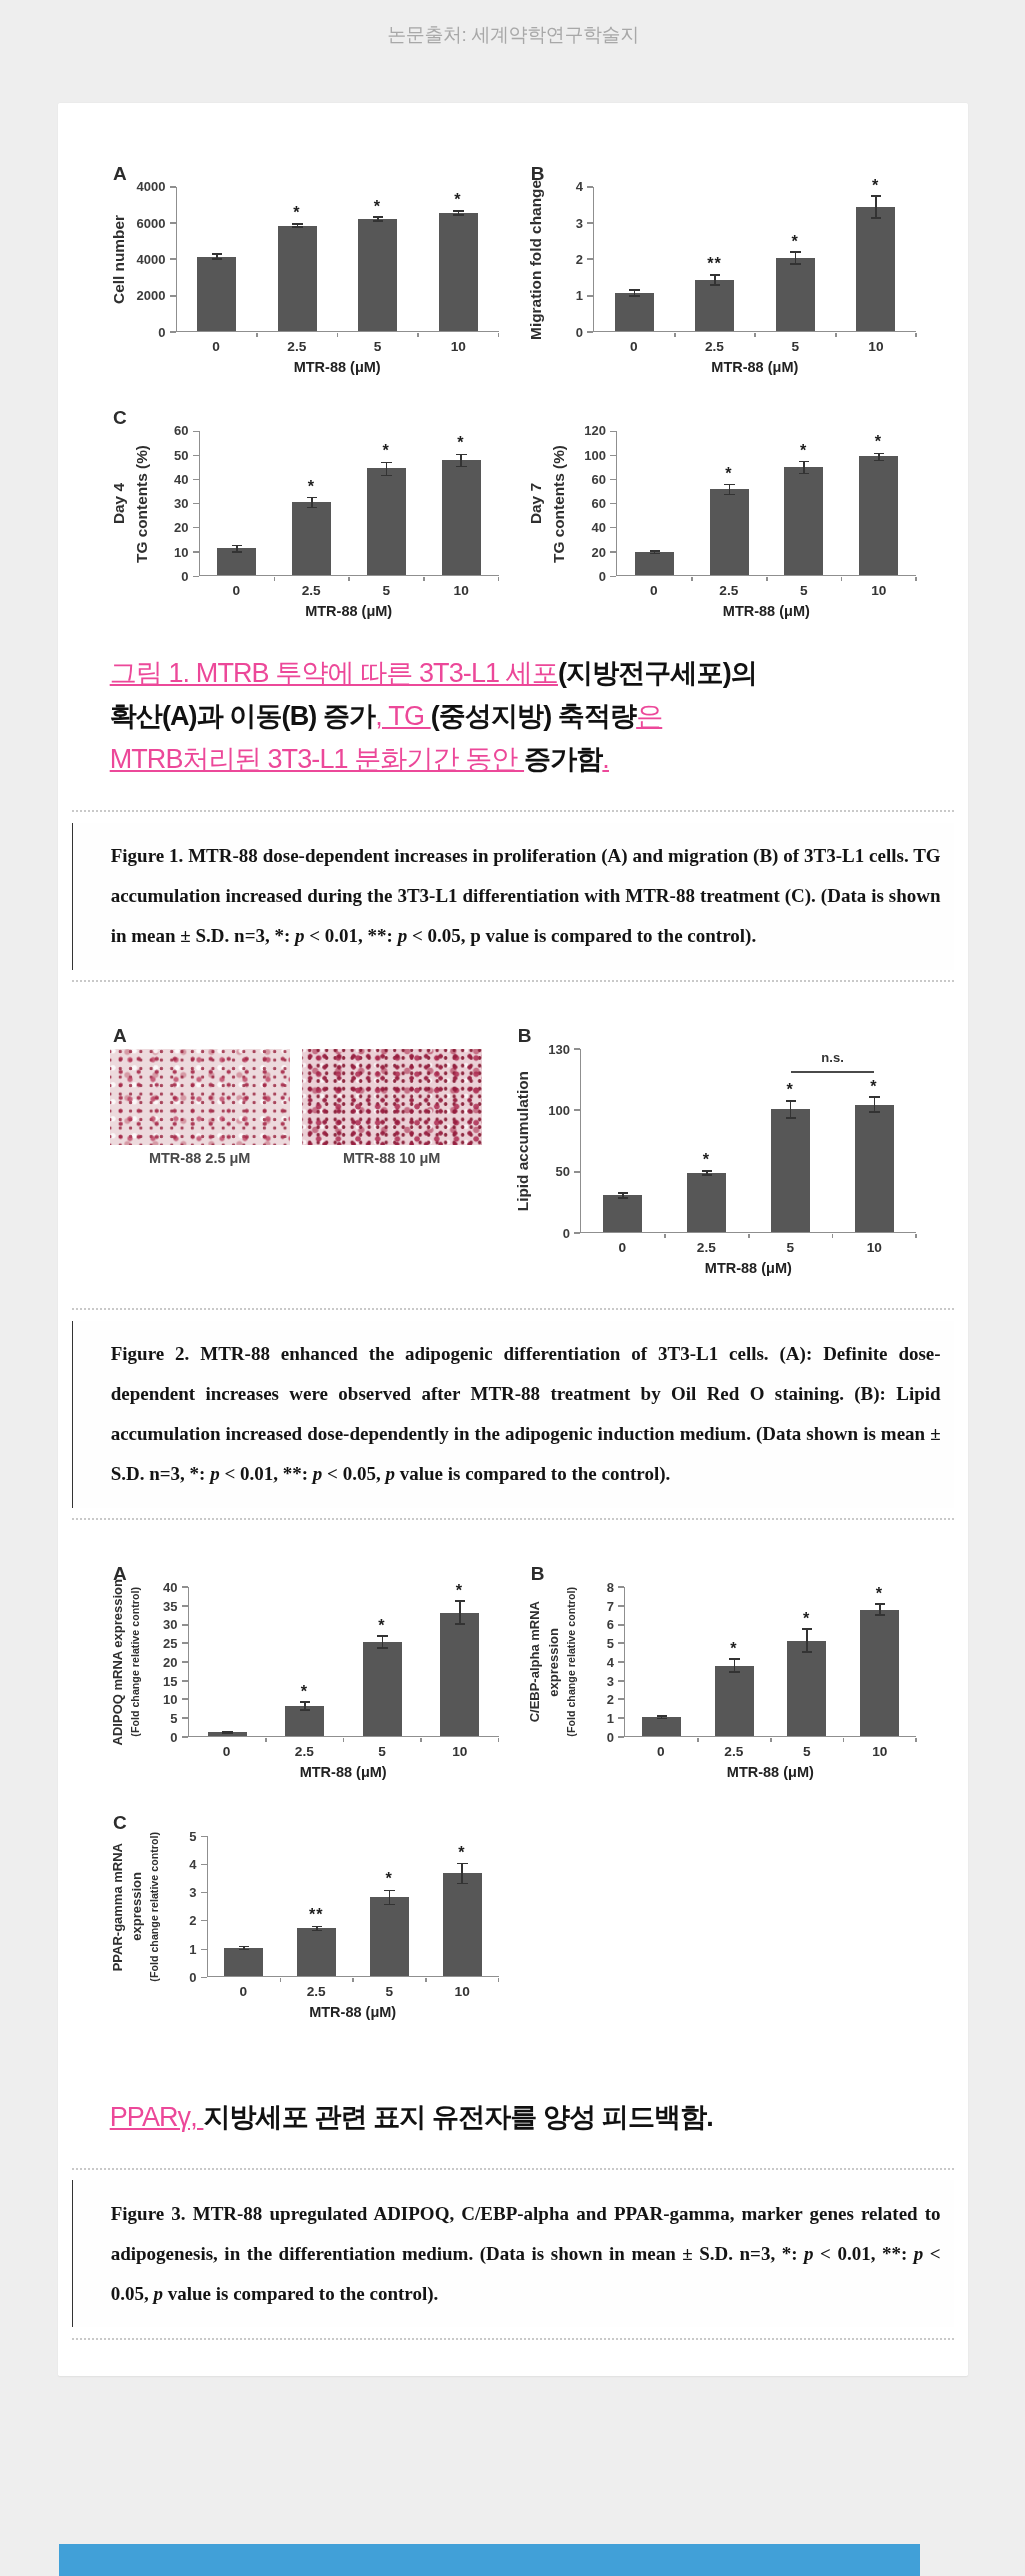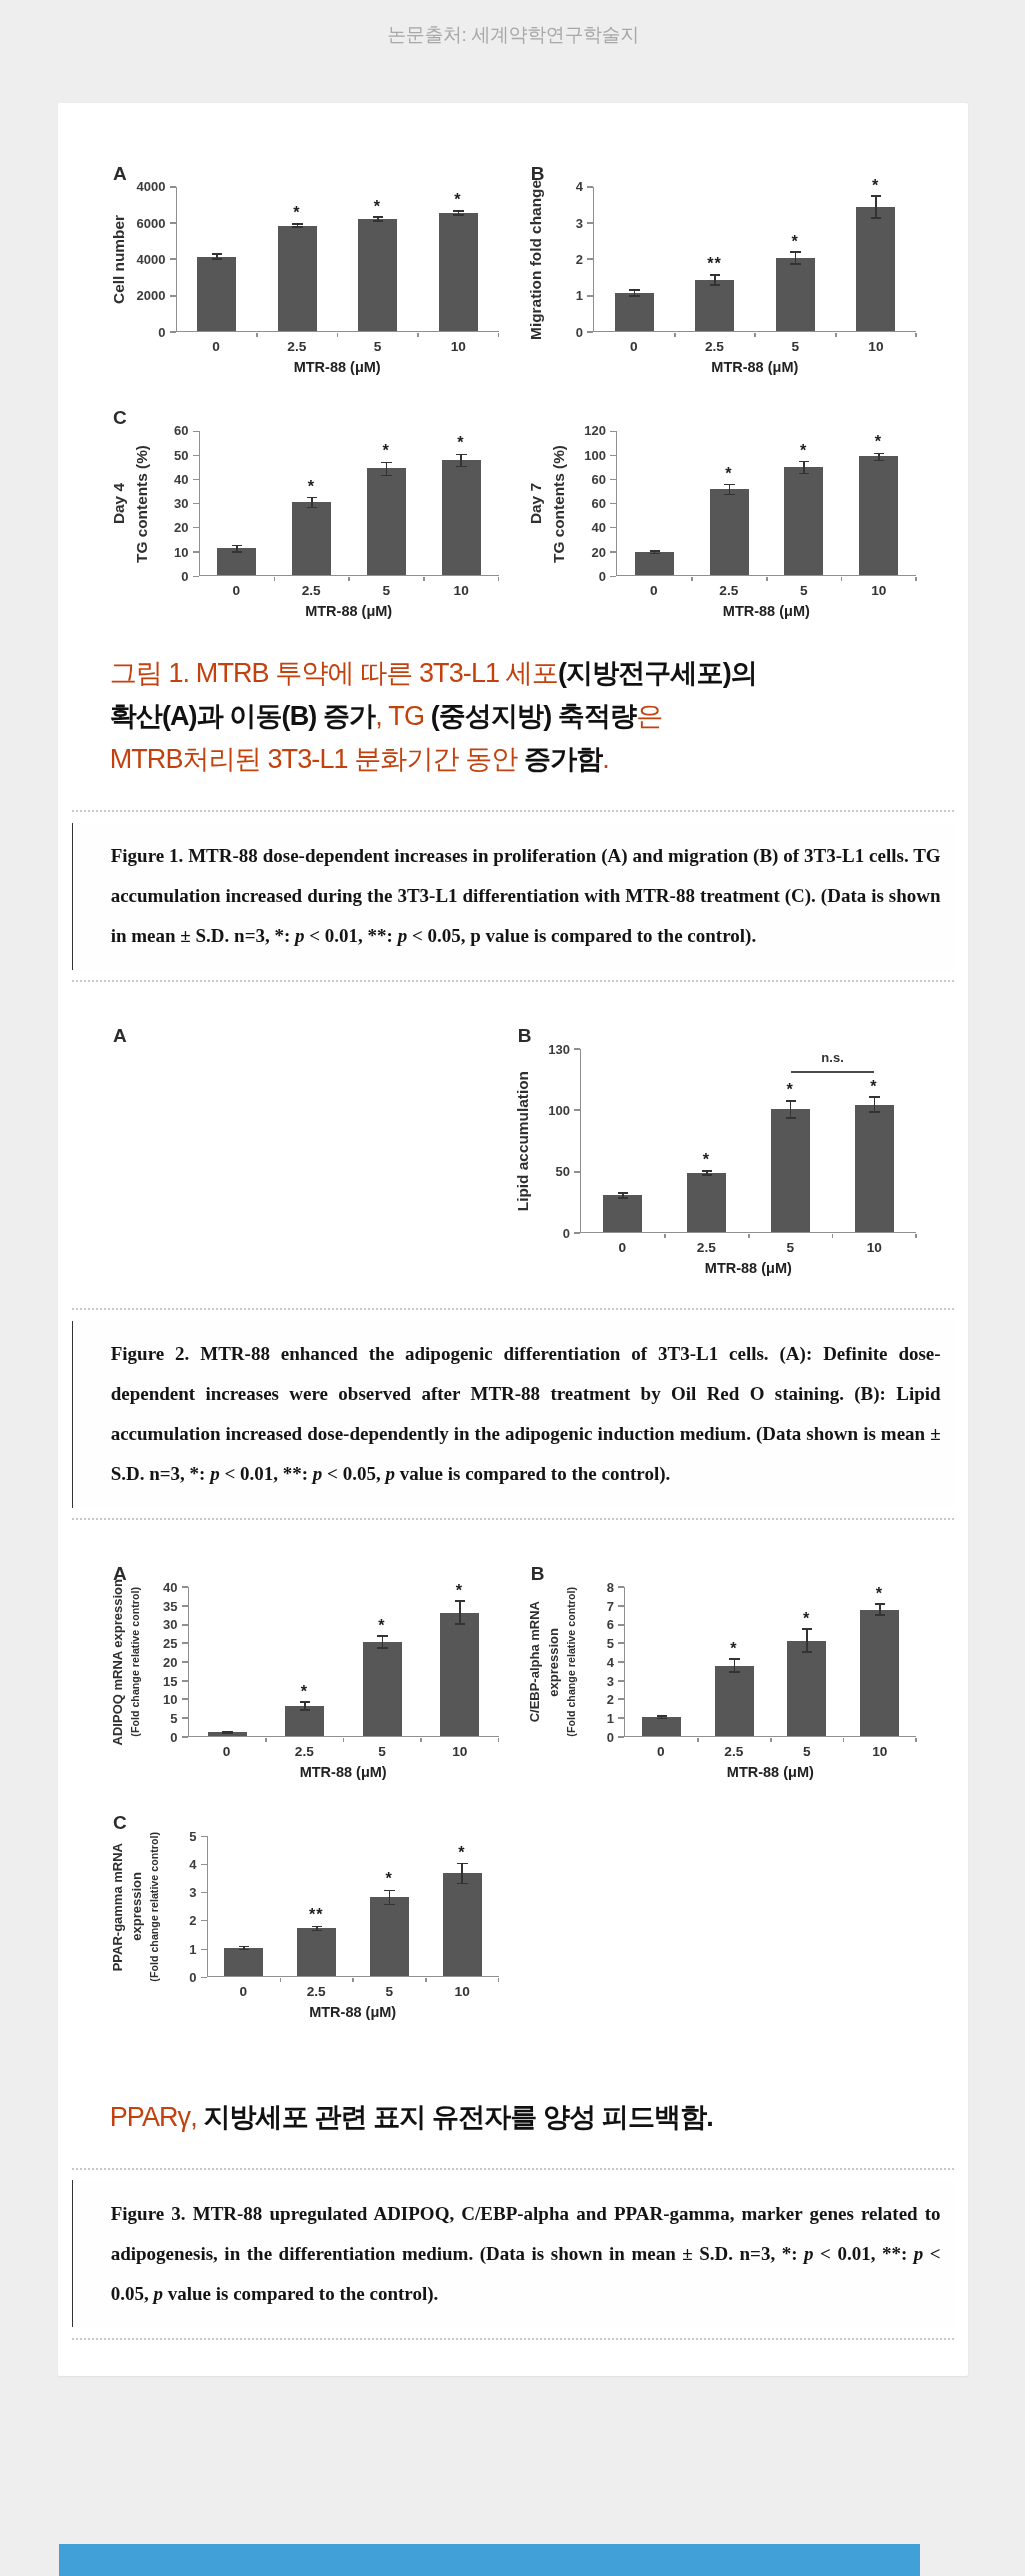--- a/index.html
+++ b/index.html
@@ -81,7 +81,7 @@
 
   
   .kr-caption{font-size:27px;line-height:1.6;letter-spacing:-0.9px;margin:26px 38px 29px;}
-  .seg-g{color:#c2410c;font-weight:400;}
+  .seg-g{color:#ec4899;font-weight:400;text-decoration:underline;}
   .seg-b{color:#111111;font-weight:700;}
   .en-caption{border-top:2.6px dotted #c9c9c9;border-bottom:2.6px dotted #c9c9c9;
     padding:10.3px 0;margin:0 0 43px;}

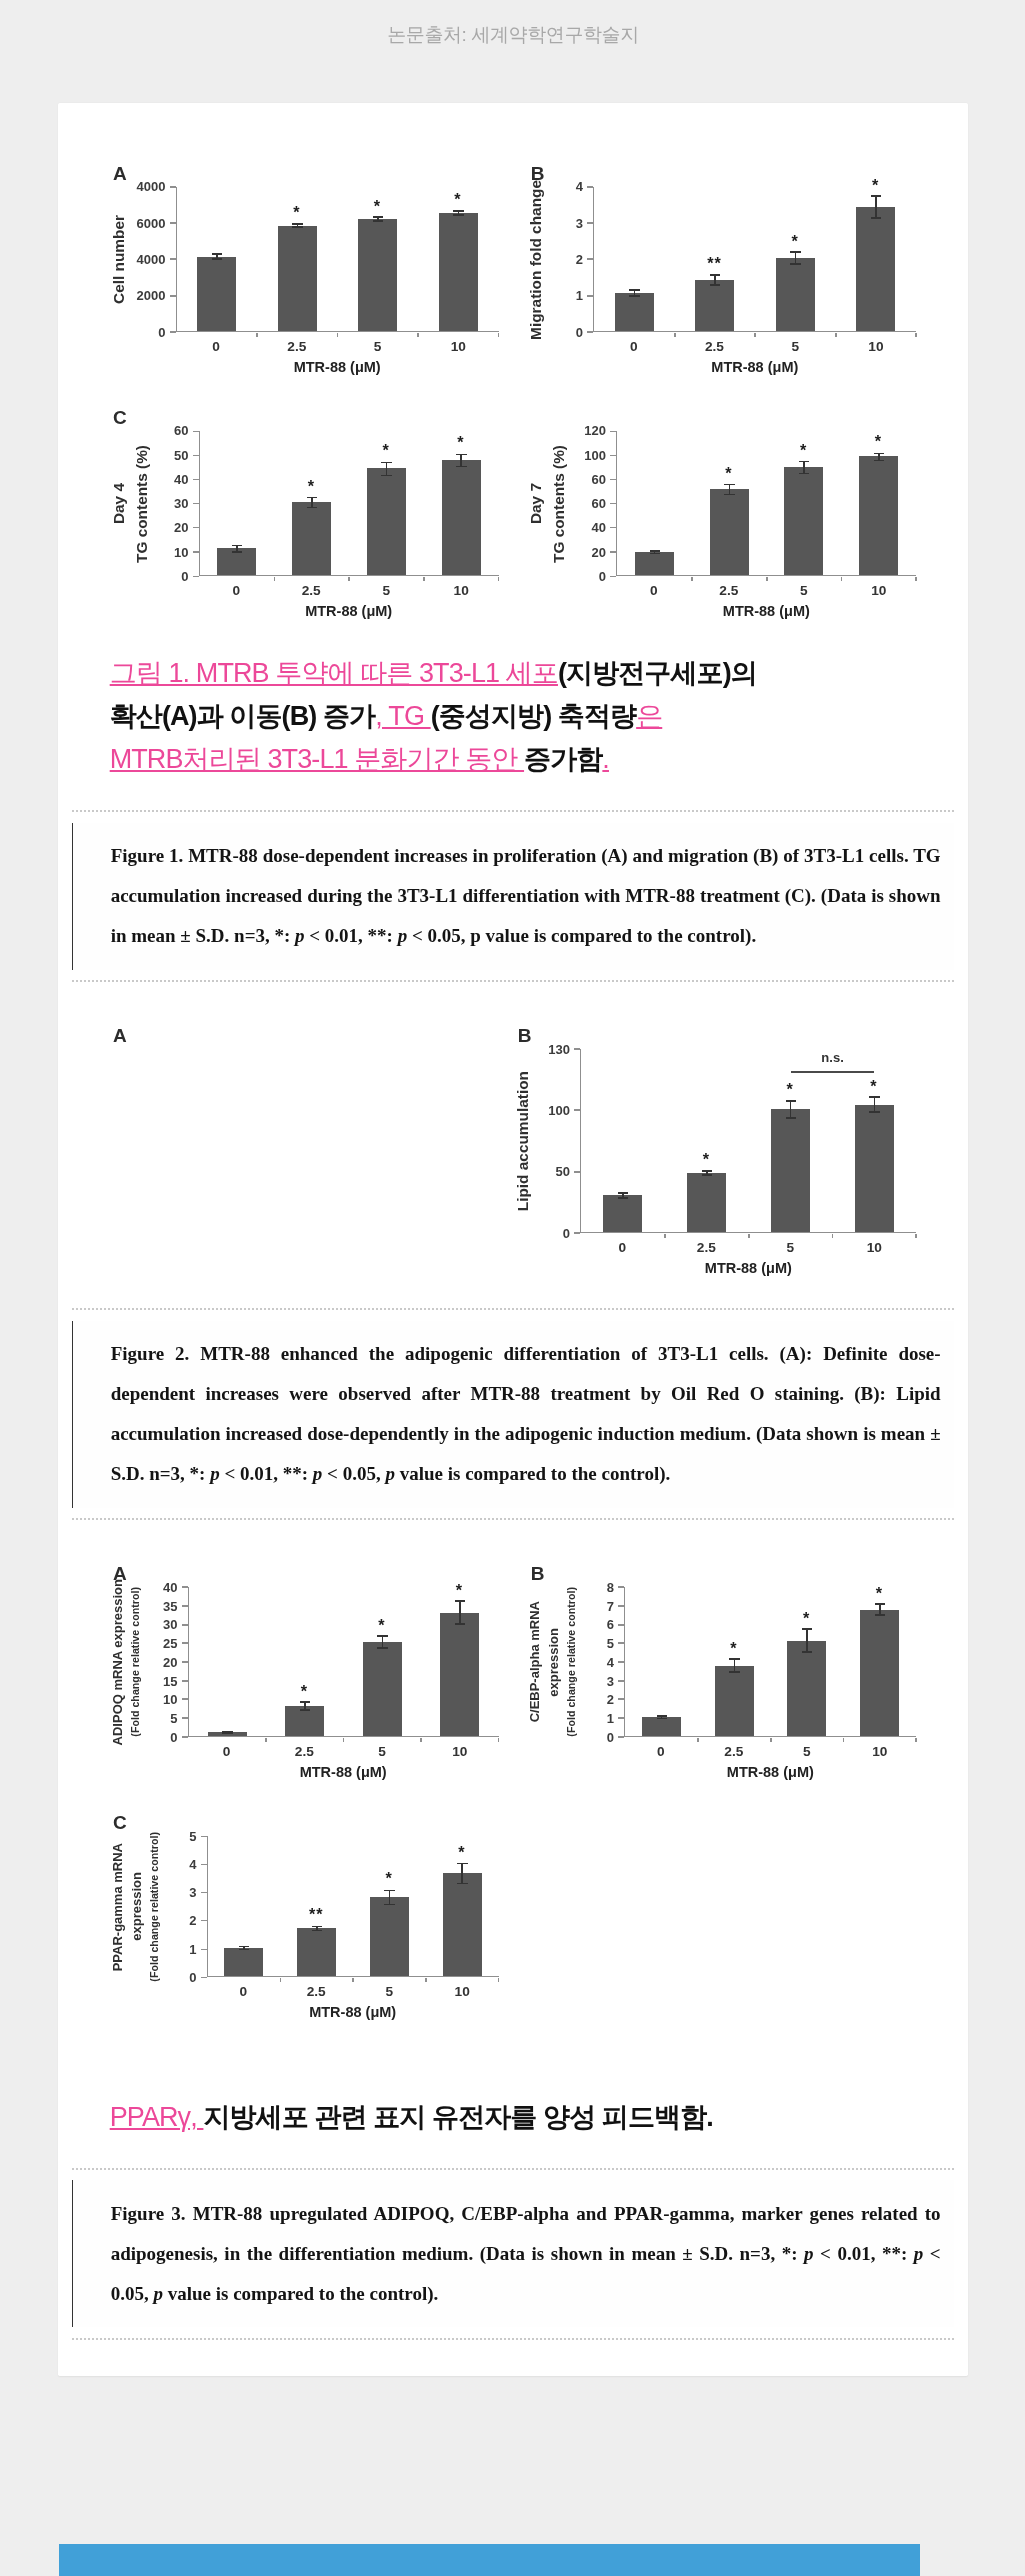--- a/index.html
+++ b/index.html
@@ -337,6 +337,10 @@
     <div class="fig2-left">
       <div class="panel-letter">A</div>
       <div class="img-grid">
+        <div class="img-cell">
+          <div class="stain stain-1"></div>
+          <div class="img-label">MTR-88 2.5 μM</div>
+        </div>
       </div>
     </div>
     <div class="chart chart-470">

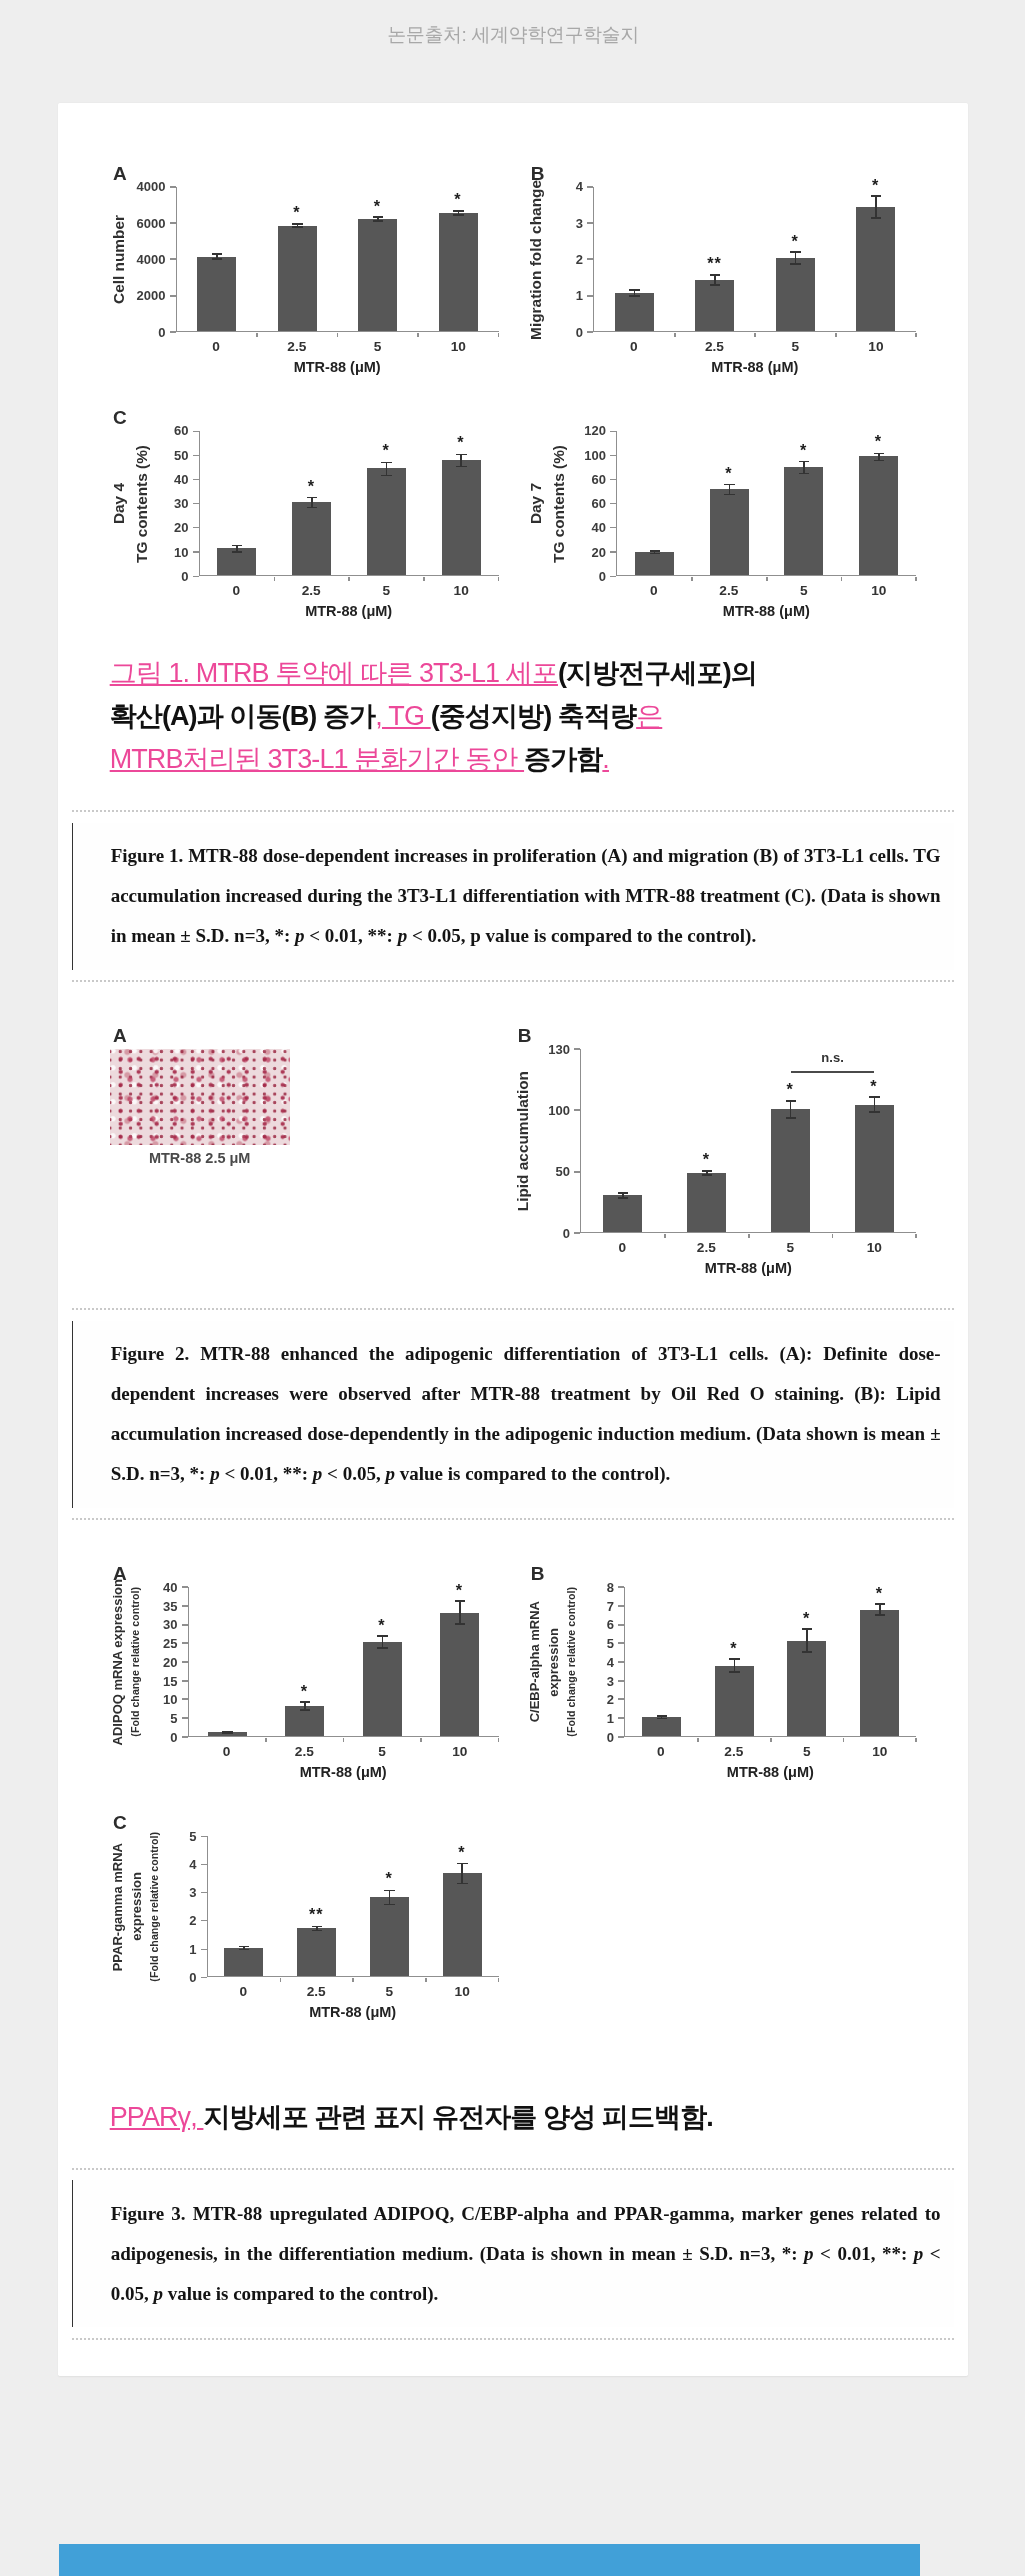--- a/index.html
+++ b/index.html
@@ -341,6 +341,10 @@
           <div class="stain stain-1"></div>
           <div class="img-label">MTR-88 2.5 μM</div>
         </div>
+        <div class="img-cell">
+          <div class="stain stain-3"></div>
+          <div class="img-label">MTR-88 10 μM</div>
+        </div>
       </div>
     </div>
     <div class="chart chart-470">

